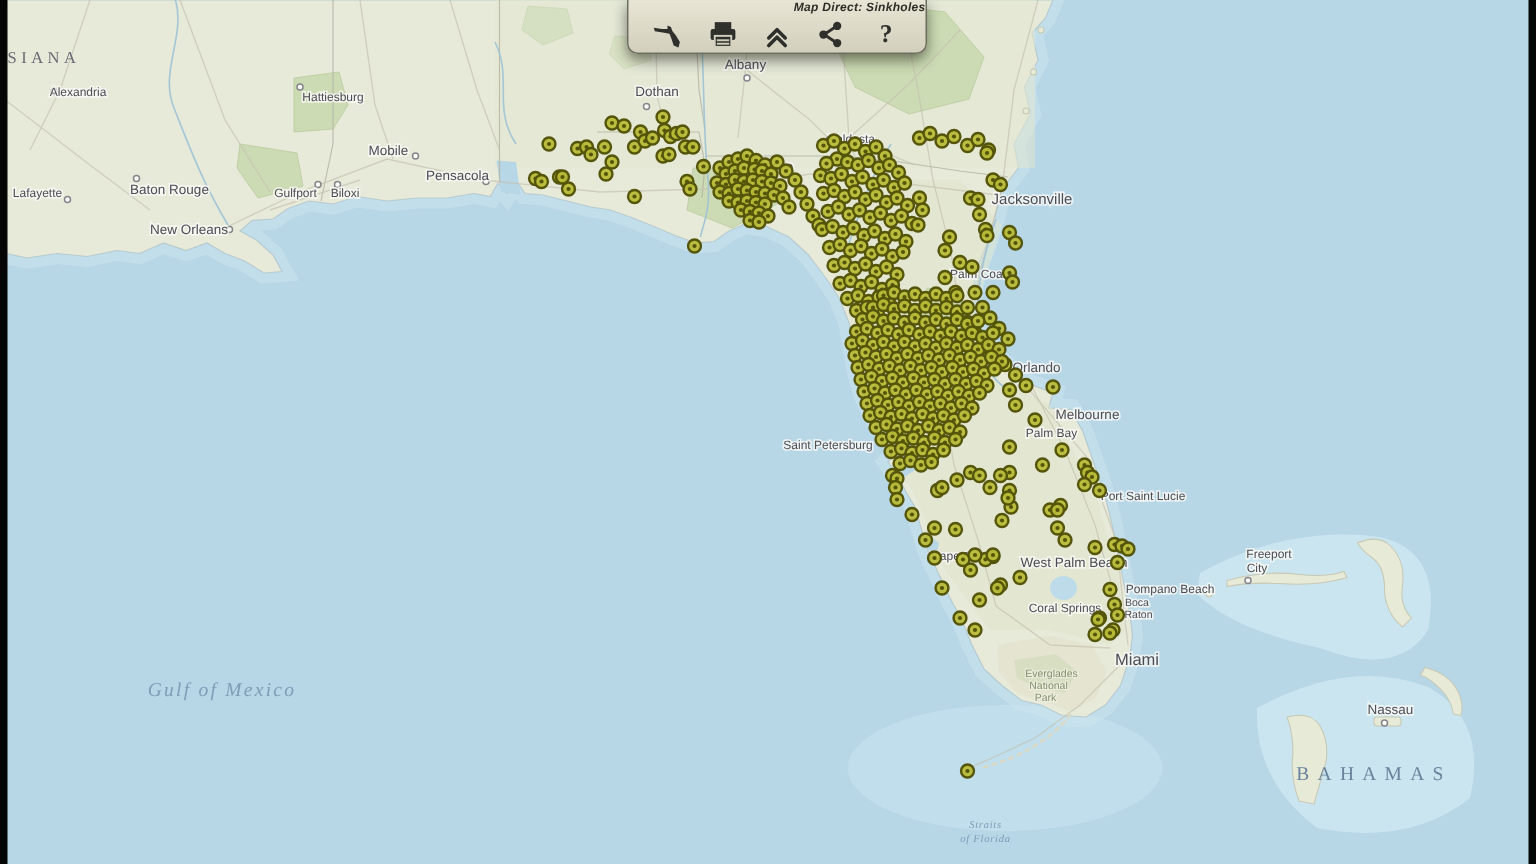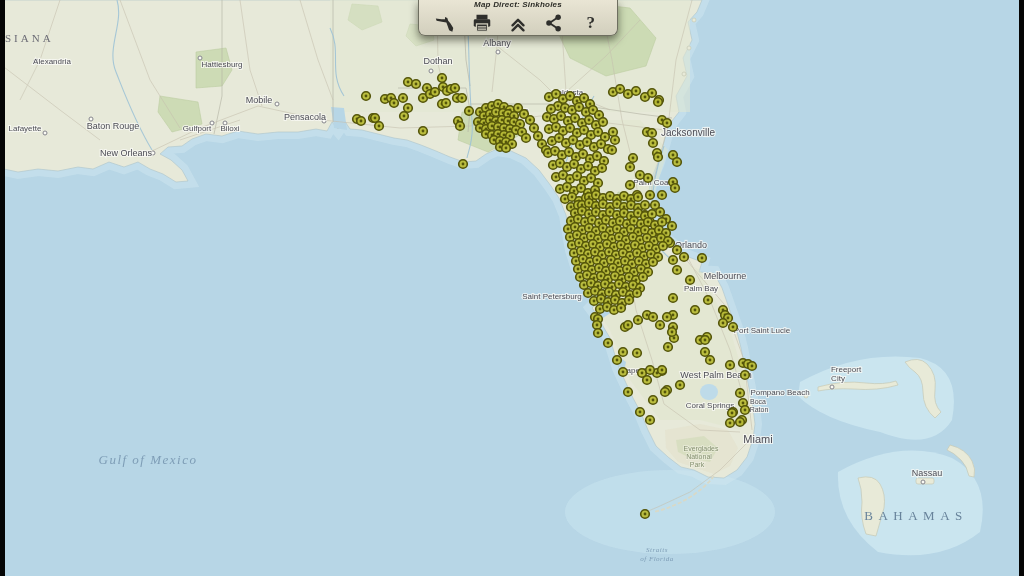--- a/index.html
+++ b/index.html
@@ -17,7 +17,7 @@
     box-shadow:0 4px 9px rgba(25,25,15,.55);
     display:flex;flex-direction:column;}
   .toolbar-title{font-size:8px;font-weight:700;font-style:italic;color:#2d2d28;
-    text-align:center;line-height:10px;height:10px;letter-spacing:.2px;}
+    text-align:right;line-height:10px;height:10px;letter-spacing:.2px;}
   .toolbar-icons{flex:1;display:flex;align-items:center;justify-content:space-around;padding:0 8px;}
   .tbtn{background:none;border:none;padding:0;margin:0;width:26px;height:22px;
     display:flex;align-items:center;justify-content:center;cursor:pointer;color:#2f2f2c;}

